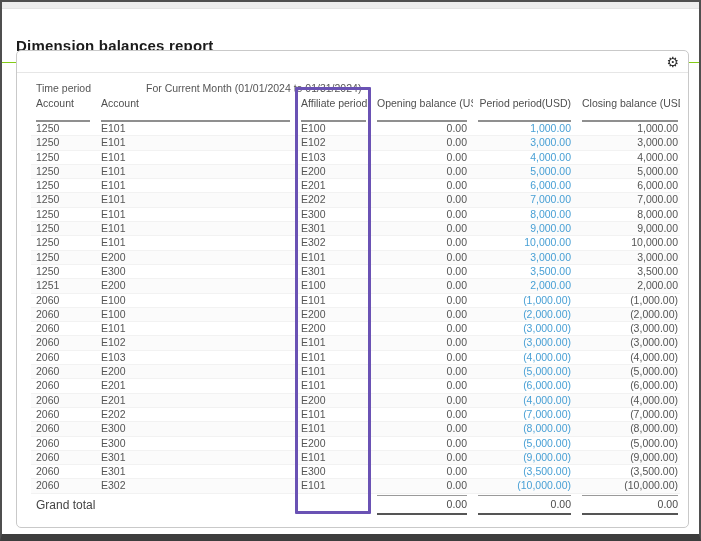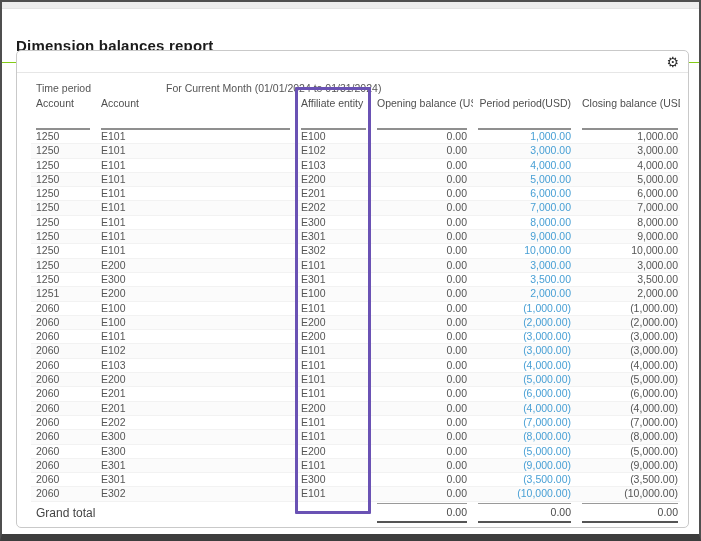--- a/index.html
+++ b/index.html
@@ -30,7 +30,7 @@
 
   .meta-row { display:flex; padding-left:5px; height:14px; align-items:flex-end; margin-bottom:2px; }
   .meta-label { width:60px; font-size:10.5px; color:#555; }
-  .meta-value { margin-left:22px; font-size:10.5px; color:#555;padding-left:48px; }
+  .meta-value { margin-left:2px; font-size:10.5px; color:#555;padding-left:48px; }
 
   table { width:649px; border-collapse:collapse; table-layout:fixed; }
   th, td { padding:0 6px 0 5px; font-size:10.5px; color:#555; text-align:left;

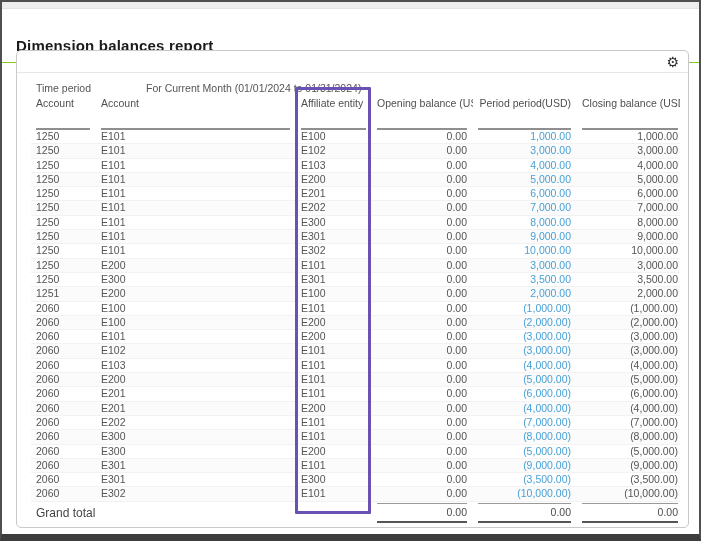--- a/index.html
+++ b/index.html
@@ -37,7 +37,7 @@
            white-space:nowrap; overflow:hidden; }
   th:last-child, td:last-child { padding-right:2px; }
   th { font-weight:normal; color:#4f4f4f; vertical-align:bottom; }
-  th .hline { padding:1px 0 19px 0; border-bottom:2px solid #8f8f8f; }
+  th .hline { padding:1px 0 11px 0; border-bottom:2px solid #8f8f8f; }
   th.num .hline, td.num { text-align:right; }
 
   tbody td { height:13.3px; line-height:13.3px; border-bottom:1px solid #f2f2f2; }

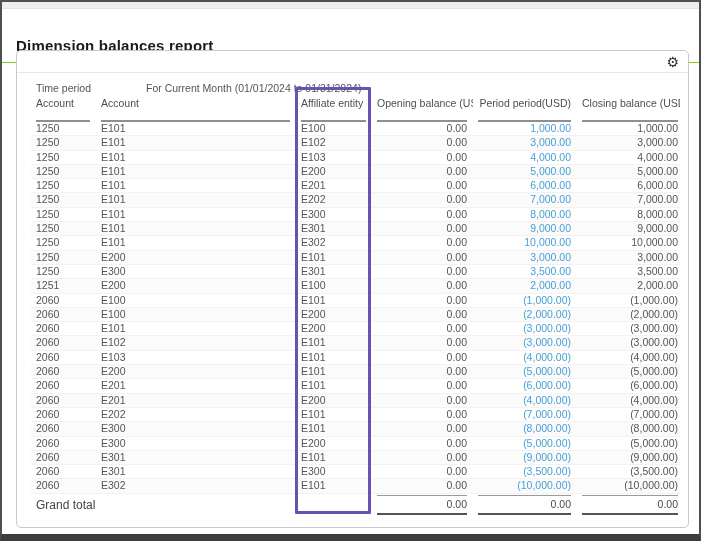--- a/index.html
+++ b/index.html
@@ -95,7 +95,7 @@
                 <div class="hline">Account</div>
               </th>
             <th>
-                <div class="hline">Affiliate entity</div>
+                <div class="hline">Affiliate period</div>
               </th>
             <th class="num">
                 <div class="hline">Opening balance (USD)</div>

